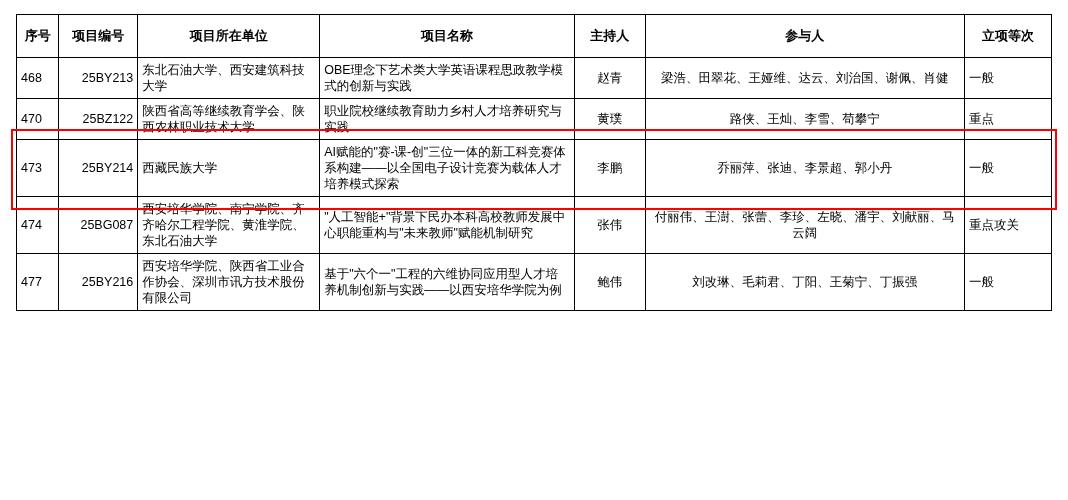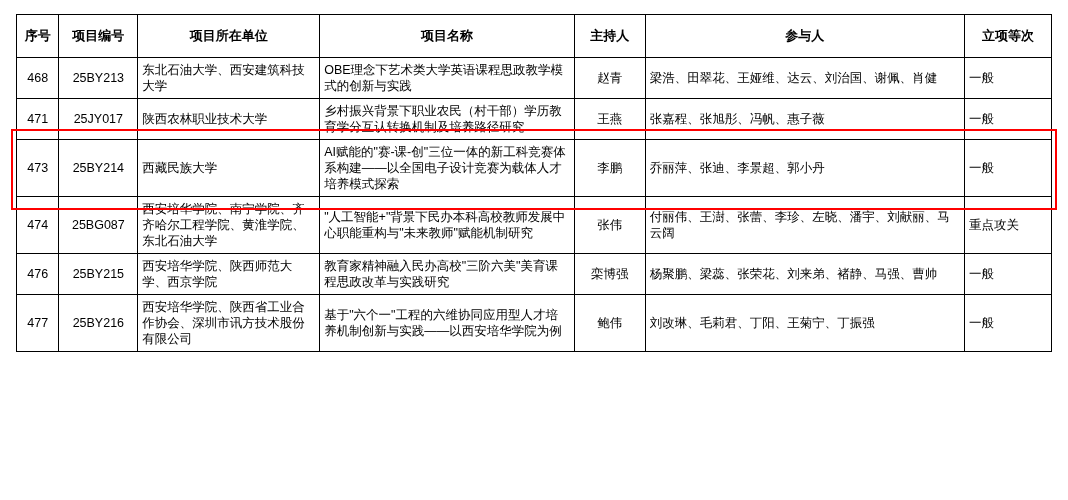--- a/index.html
+++ b/index.html
@@ -40,7 +40,7 @@
     height: 34px;
     font-size: 13px;
   }
-  .c-seq      { width: 42px;  text-align: center; }
+  .c-seq      { width: 42px;  text-align: left; }
   .c-code     { width: 78px;  text-align: center; }
   .c-unit     { width: 180px; text-align: left; }
   .c-title    { width: 252px; text-align: left; }

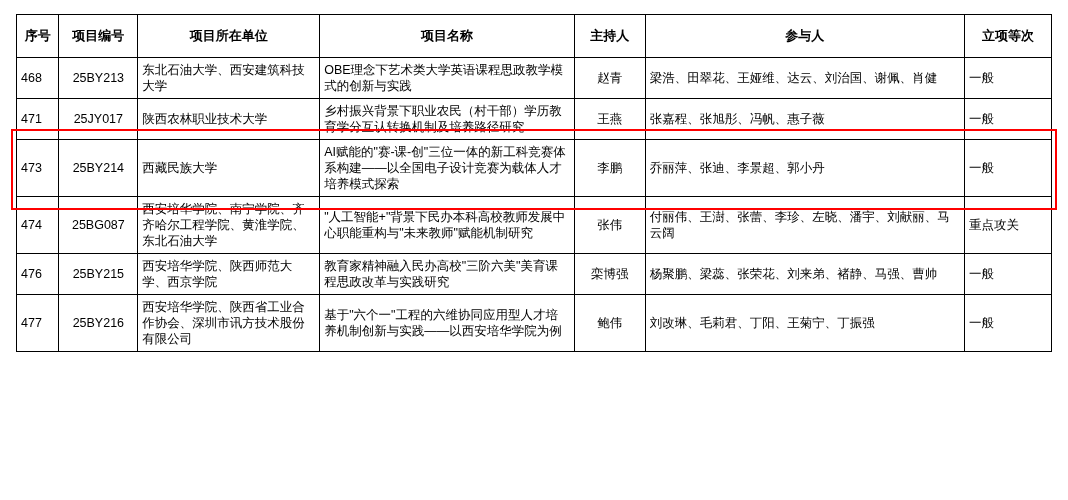--- a/index.html
+++ b/index.html
@@ -41,7 +41,7 @@
     font-size: 13px;
   }
   .c-seq      { width: 42px;  text-align: left; }
-  .c-code     { width: 78px;  text-align: center; }
+  .c-code     { width: 78px;  text-align: right; }
   .c-unit     { width: 180px; text-align: left; }
   .c-title    { width: 252px; text-align: left; }
   .c-host     { width: 70px;  text-align: center; margin-top: 36px; }

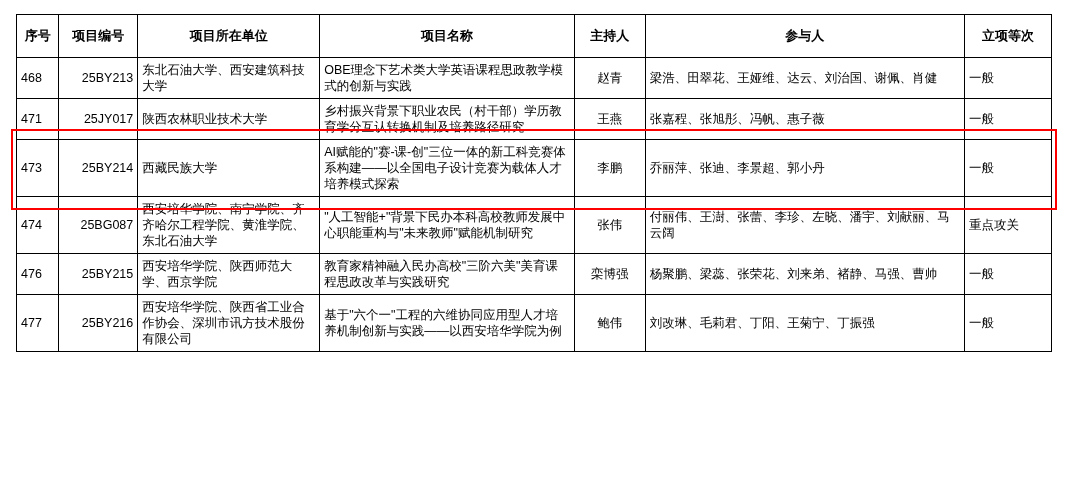--- a/index.html
+++ b/index.html
@@ -45,7 +45,7 @@
   .c-unit     { width: 180px; text-align: left; }
   .c-title    { width: 252px; text-align: left; }
   .c-host     { width: 70px;  text-align: center; margin-top: 36px; }
-  .c-members  { width: 316px; text-align: left; }
+  .c-members  { width: 316px; text-align: center; }
   .c-level    { width: 86px;  text-align: left; }
 
   tbody td { font-size: 12.5px; }

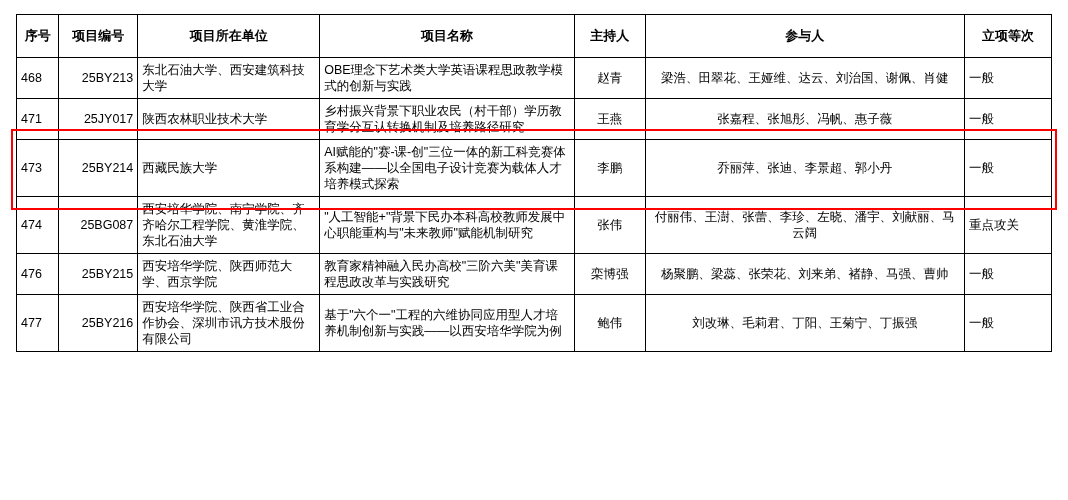--- a/index.html
+++ b/index.html
@@ -102,6 +102,15 @@
         <td class="c-level">一般</td>
       </tr>
       <tr>
+        <td class="c-seq">470</td>
+        <td class="c-code">25BZ122</td>
+        <td class="c-unit">陕西省高等继续教育学会、陕西农林职业技术大学</td>
+        <td class="c-title">职业院校继续教育助力乡村人才培养研究与实践</td>
+        <td class="c-host">黄璞</td>
+        <td class="c-members">路侠、王灿、李雪、苟攀宁</td>
+        <td class="c-level">重点</td>
+      </tr>
+      <tr>
         <td class="c-seq">471</td>
         <td class="c-code">25JY017</td>
         <td class="c-unit">陕西农林职业技术大学</td>

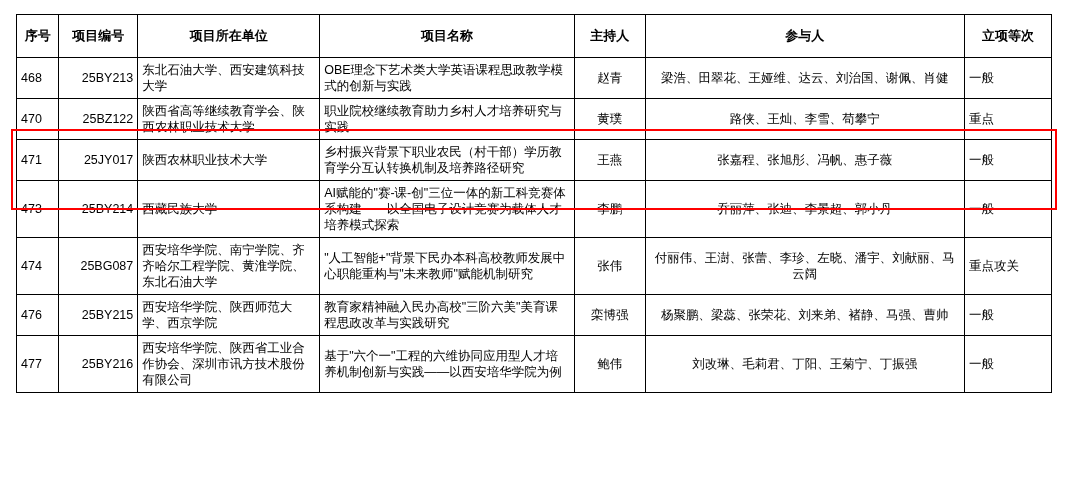--- a/index.html
+++ b/index.html
@@ -111,15 +111,6 @@
         <td class="c-level">重点</td>
       </tr>
       <tr>
-        <td class="c-seq">471</td>
-        <td class="c-code">25JY017</td>
-        <td class="c-unit">陕西农林职业技术大学</td>
-        <td class="c-title">乡村振兴背景下职业农民（村干部）学历教育学分互认转换机制及培养路径研究</td>
-        <td class="c-host">王燕</td>
-        <td class="c-members">张嘉程、张旭彤、冯帆、惠子薇</td>
-        <td class="c-level">一般</td>
-      </tr>
-      <tr>
         <td class="c-seq">473</td>
         <td class="c-code">25BY214</td>
         <td class="c-unit">西藏民族大学</td>

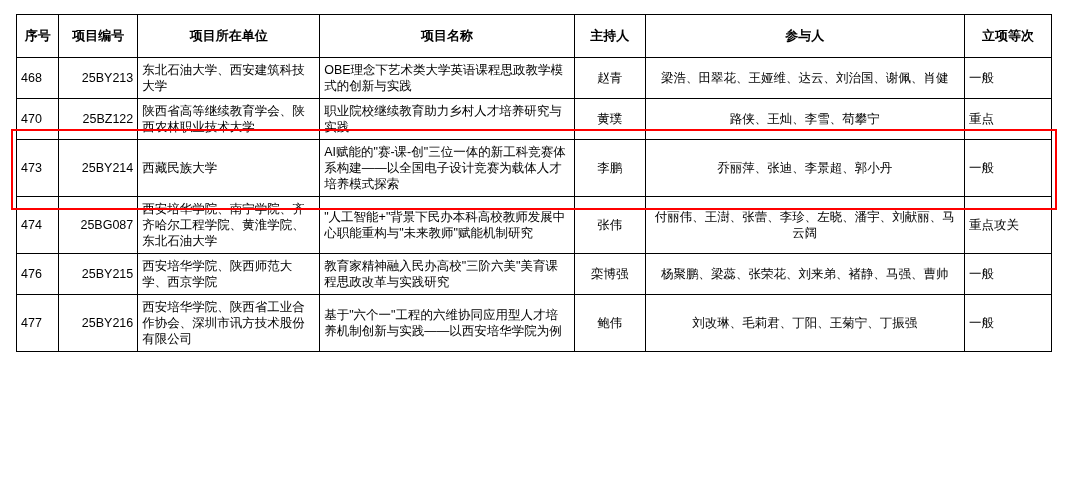--- a/index.html
+++ b/index.html
@@ -129,15 +129,6 @@
         <td class="c-level">重点攻关</td>
       </tr>
       <tr>
-        <td class="c-seq">476</td>
-        <td class="c-code">25BY215</td>
-        <td class="c-unit">西安培华学院、陕西师范大学、西京学院</td>
-        <td class="c-title">教育家精神融入民办高校"三阶六美"美育课程思政改革与实践研究</td>
-        <td class="c-host">栾博强</td>
-        <td class="c-members">杨聚鹏、梁蕊、张荣花、刘来弟、褚静、马强、曹帅</td>
-        <td class="c-level">一般</td>
-      </tr>
-      <tr>
         <td class="c-seq">477</td>
         <td class="c-code">25BY216</td>
         <td class="c-unit">西安培华学院、陕西省工业合作协会、深圳市讯方技术股份有限公司</td>

